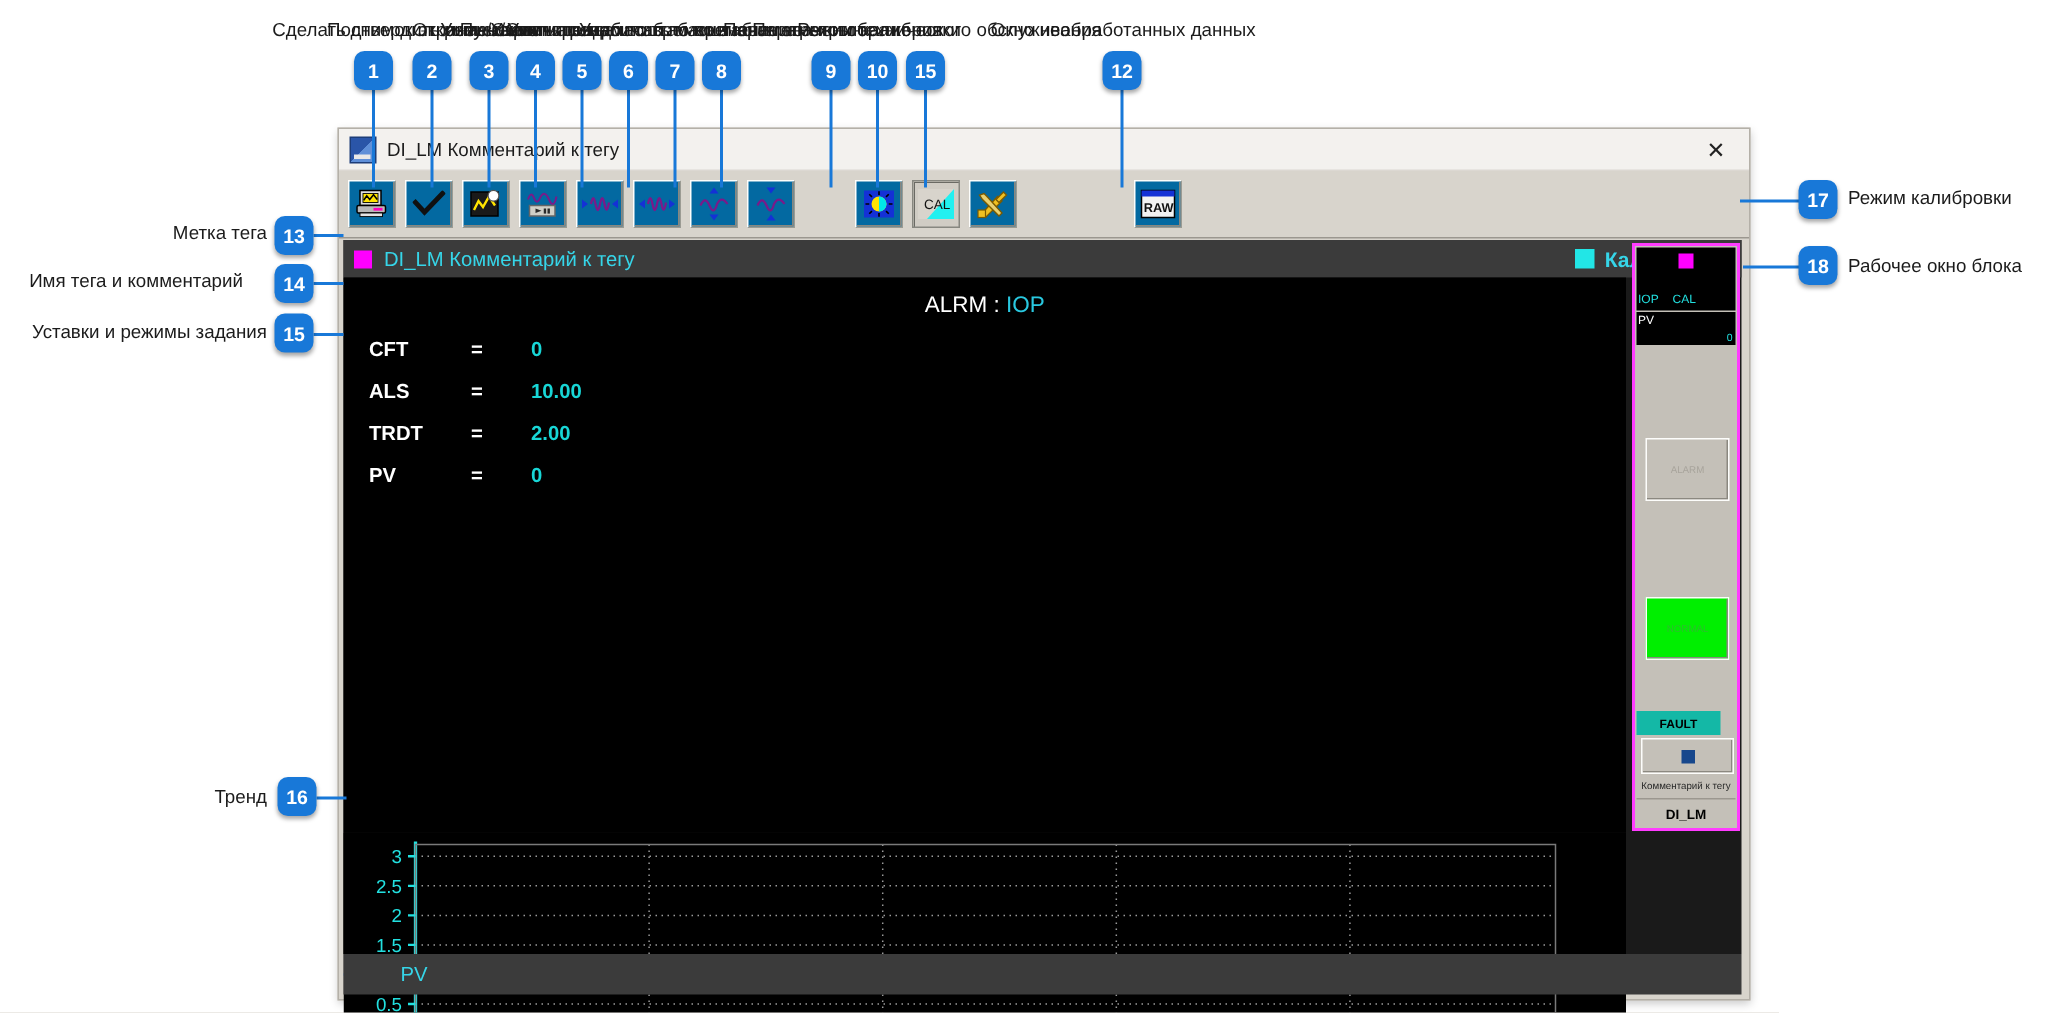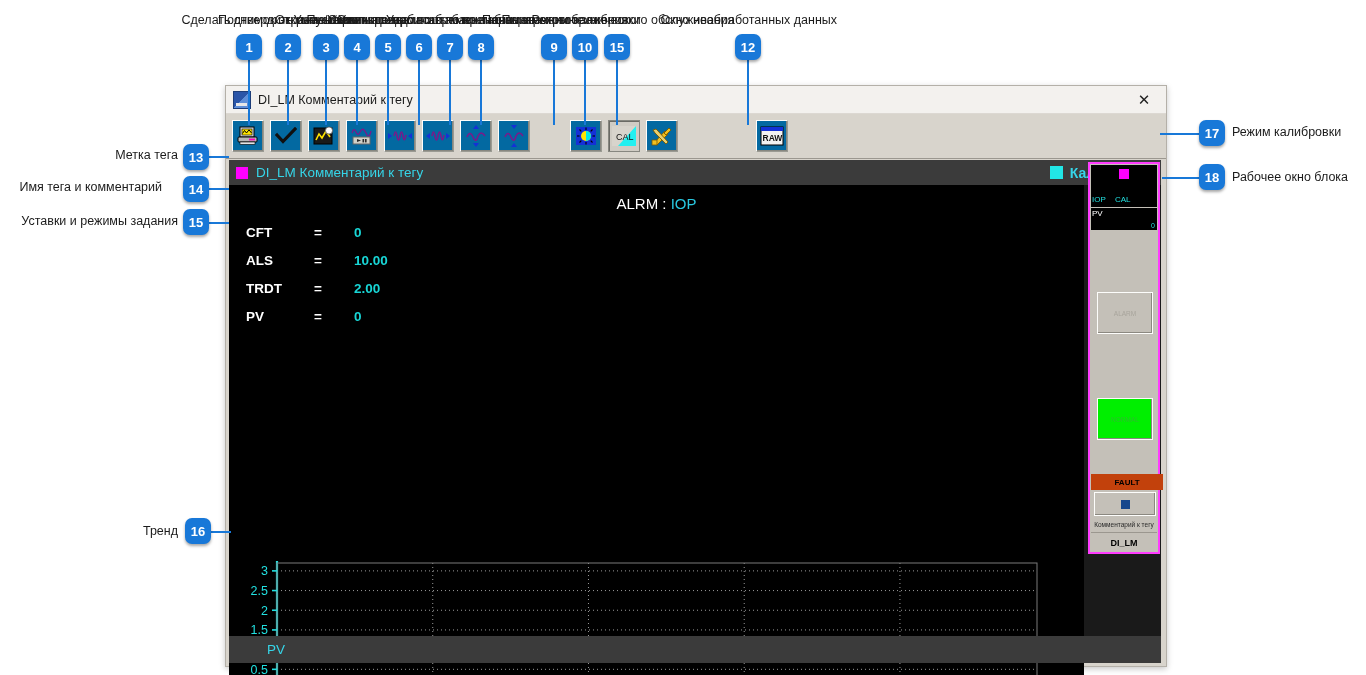--- a/index.html
+++ b/index.html
@@ -129,7 +129,7 @@
     color:#2bbf2b;font-size:6.5px;cursor:pointer;
   }
   #fp .faultbar{
-    position:absolute;left:1px;top:310px;width:72px;height:16px;background:#c2410c;
+    position:absolute;left:1px;top:310px;width:56px;height:16px;background:#14b8a6;
     display:flex;align-items:center;justify-content:center;
     font-size:8px;font-weight:bold;color:#000;
   }

